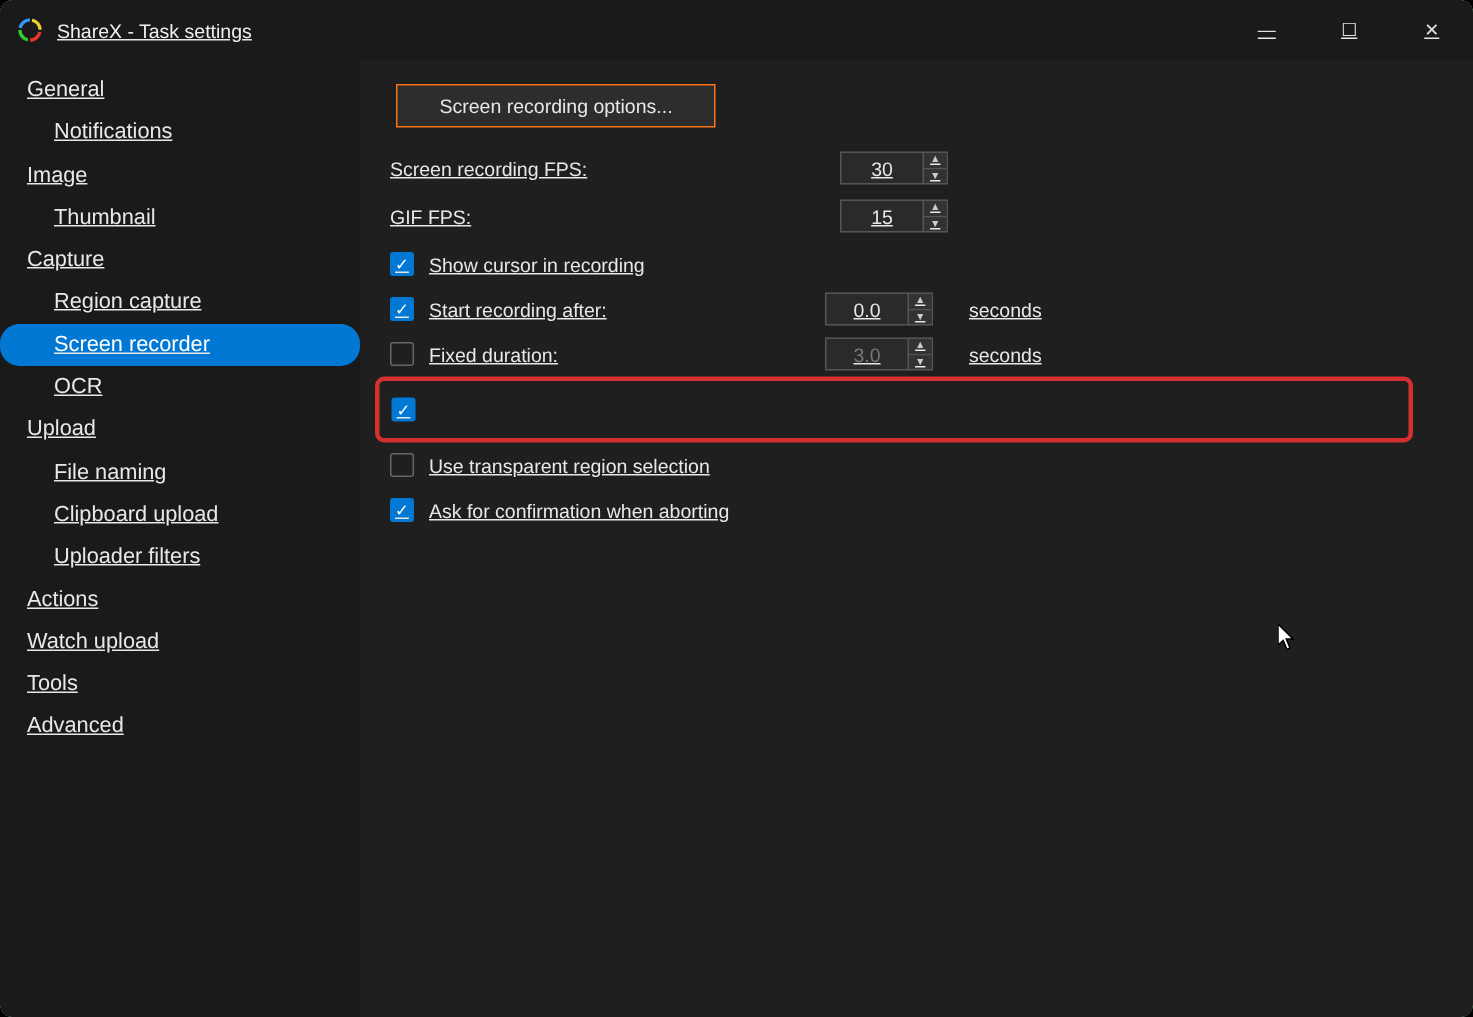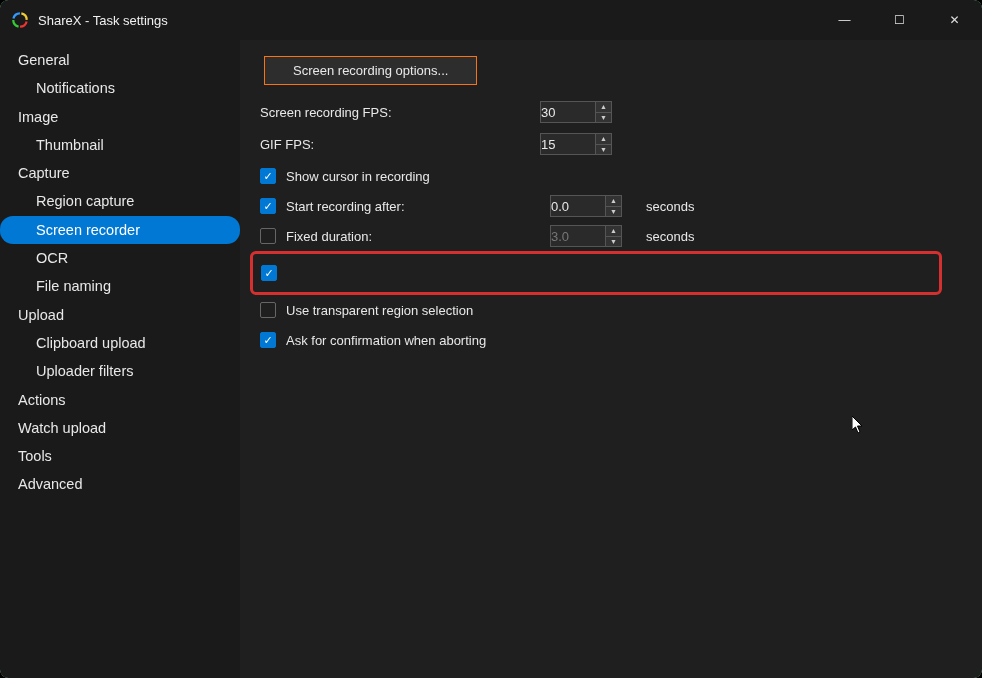--- a/index.html
+++ b/index.html
@@ -22,6 +22,7 @@
     overflow: hidden;
     display: flex;
     flex-direction: column;
+    text-decoration: underline;
   }
   .titlebar {
     height: 40px;

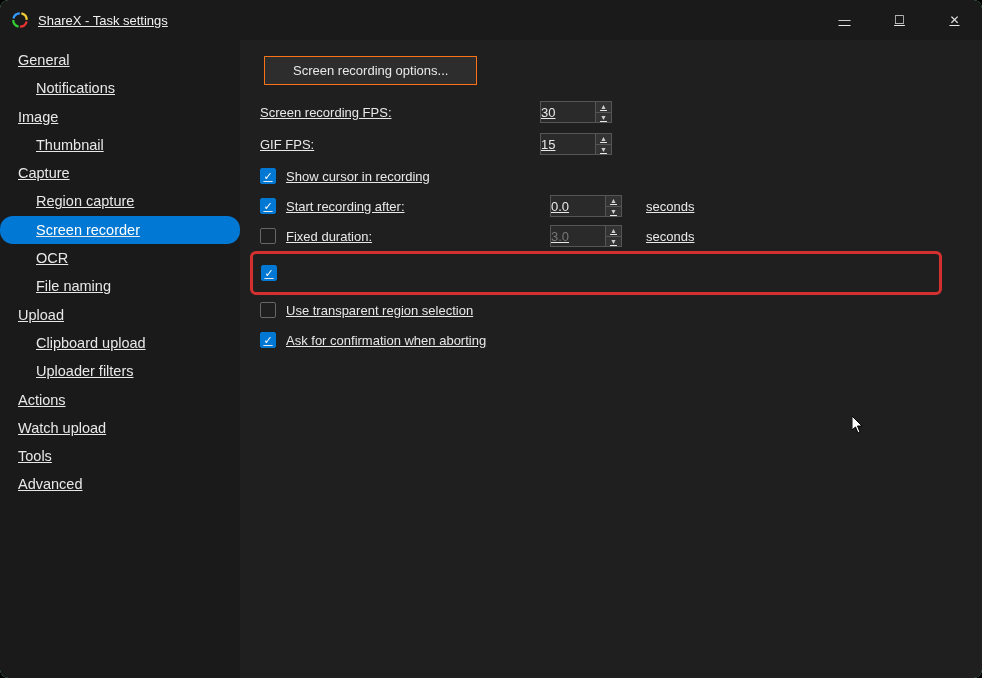--- a/index.html
+++ b/index.html
@@ -97,6 +97,7 @@
     align-items: center;
     min-height: 30px;
     margin-bottom: 2px;
+    gap: 20px;
   }
   .row-label {
     width: 280px;

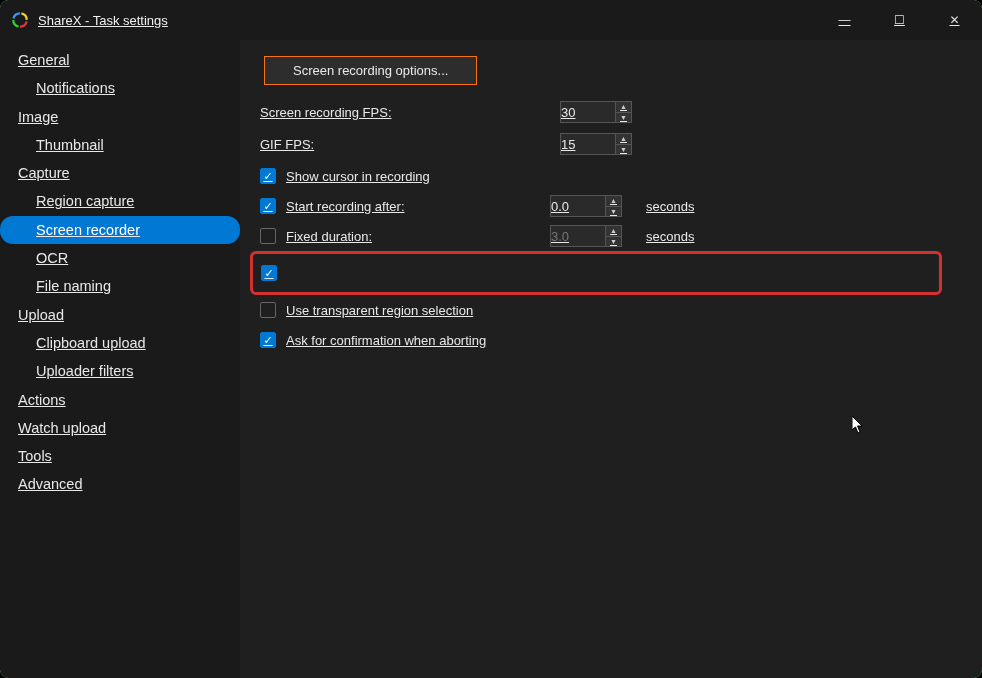--- a/index.html
+++ b/index.html
@@ -141,7 +141,7 @@
     background: transparent;
     border: none;
     color: #e8e8e8;
-    text-align: left;
+    text-align: center;
     font-size: 13px;
     width: 50px;
     outline: none;

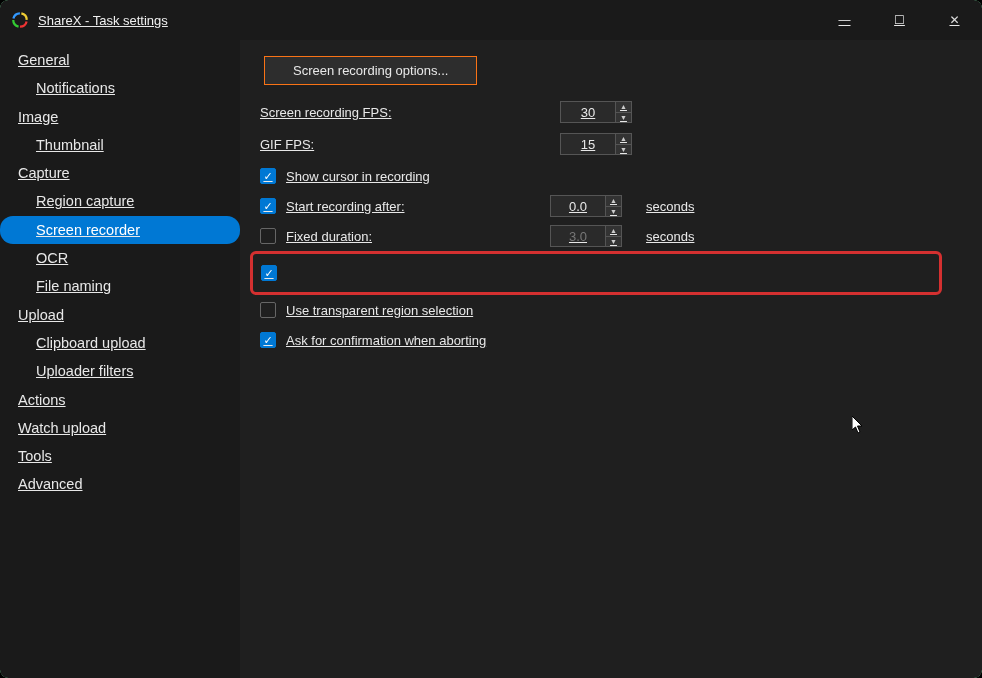--- a/index.html
+++ b/index.html
@@ -219,8 +219,8 @@
         <div class="nav-item child">Region capture</div>
         <div class="nav-item child selected">Screen recorder</div>
         <div class="nav-item child">OCR</div>
+        <div class="nav-item">Upload</div>
         <div class="nav-item child">File naming</div>
-        <div class="nav-item">Upload</div>
         <div class="nav-item child">Clipboard upload</div>
         <div class="nav-item child">Uploader filters</div>
         <div class="nav-item">Actions</div>

